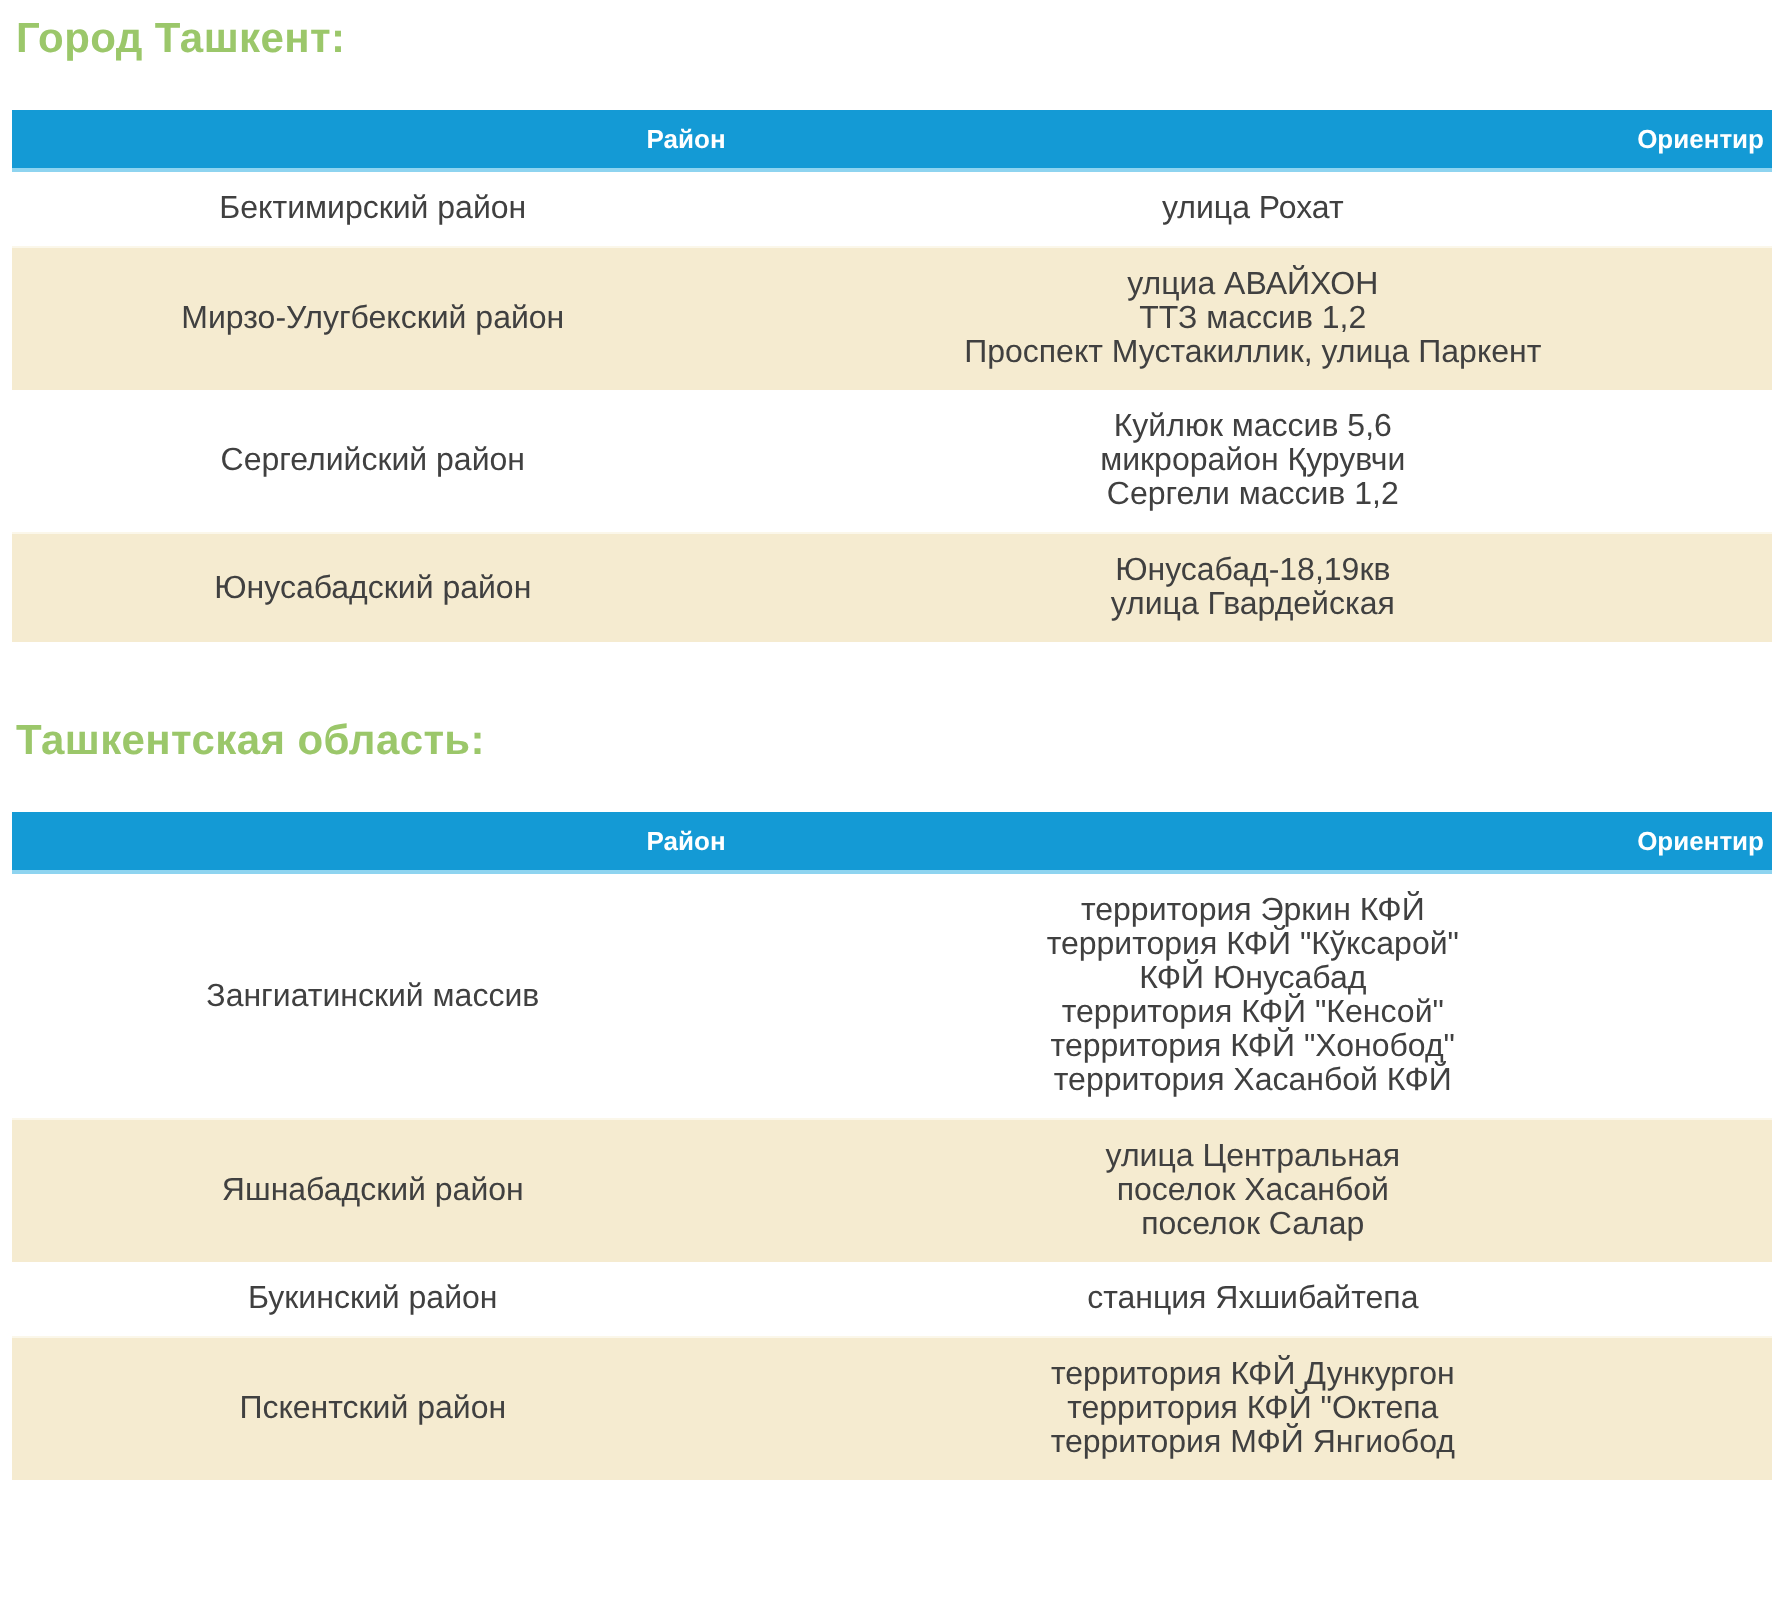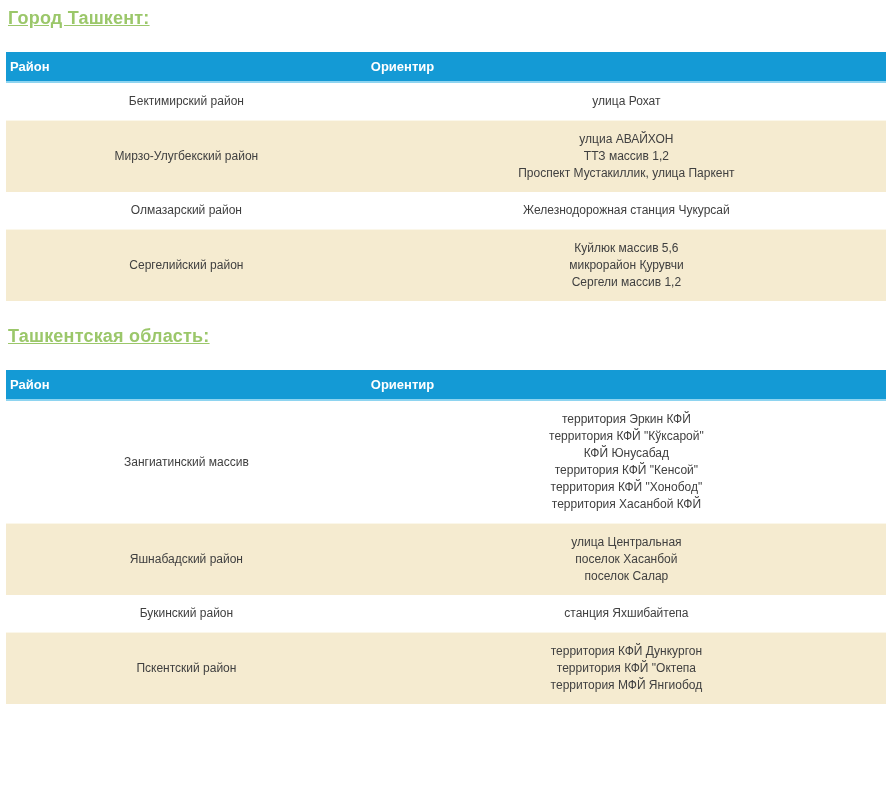--- a/index.html
+++ b/index.html
@@ -16,11 +16,10 @@
   .page{width:892px;min-height:801px;padding:8px 6px 10px;}
   .section-heading{
     color:var(--accent-green);
-    font-size:18px;
+    font-size:21px;
     font-weight:bold;
     margin:0 0 23px 2px;
     letter-spacing:0.2px;
-    text-decoration:underline;
   }
   .section + .section .section-heading{margin-top:25px;}
   table.districts-table{

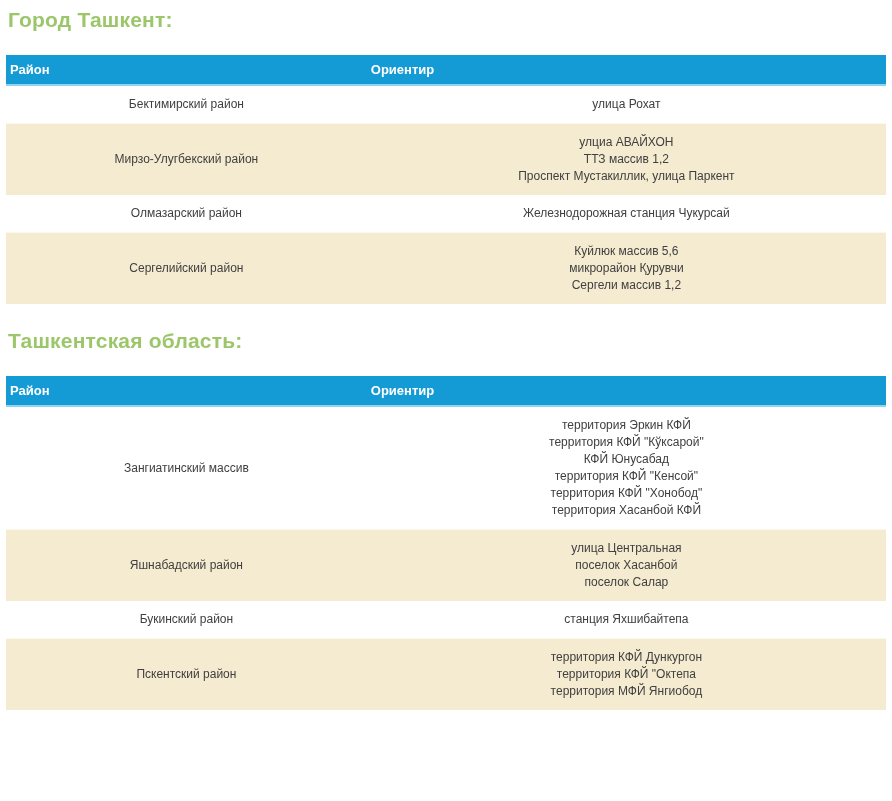--- a/index.html
+++ b/index.html
@@ -34,7 +34,7 @@
     color:#ffffff;
     font-size:13px;
     font-weight:bold;
-    text-align:left;
+    text-align:right;
     padding:7px 4px;
     border-bottom:2px solid var(--header-blue-edge);
   }

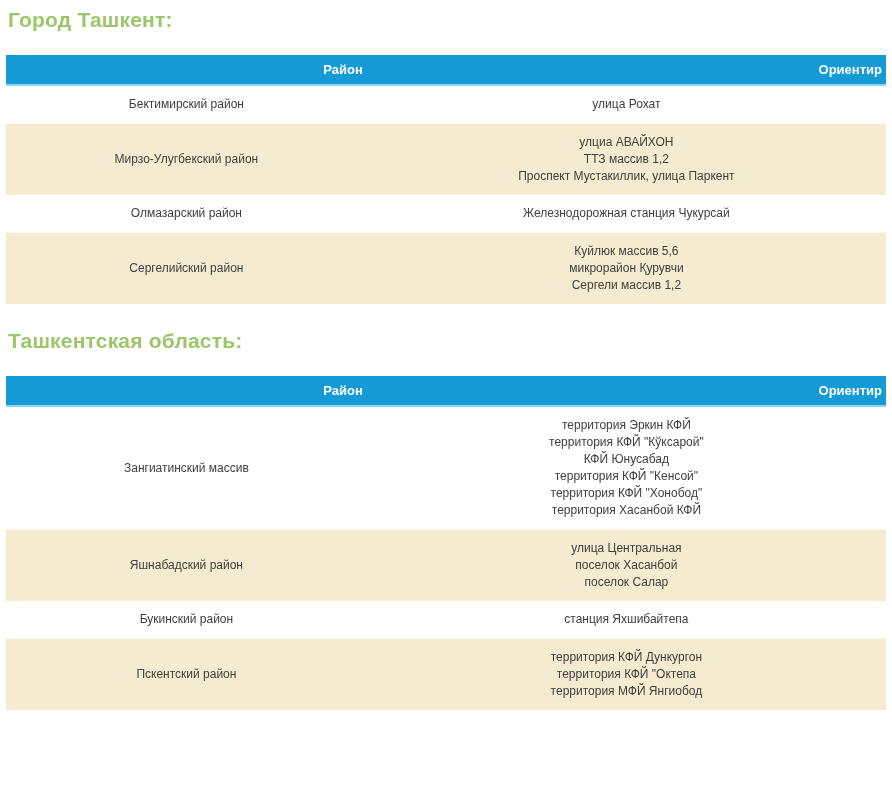--- a/index.html
+++ b/index.html
@@ -39,7 +39,7 @@
     border-bottom:2px solid var(--header-blue-edge);
   }
   table.districts-table td{
-    font-size:12px;
+    font-size:16px;
     color:var(--cell-text);
     text-align:center;
     vertical-align:middle;

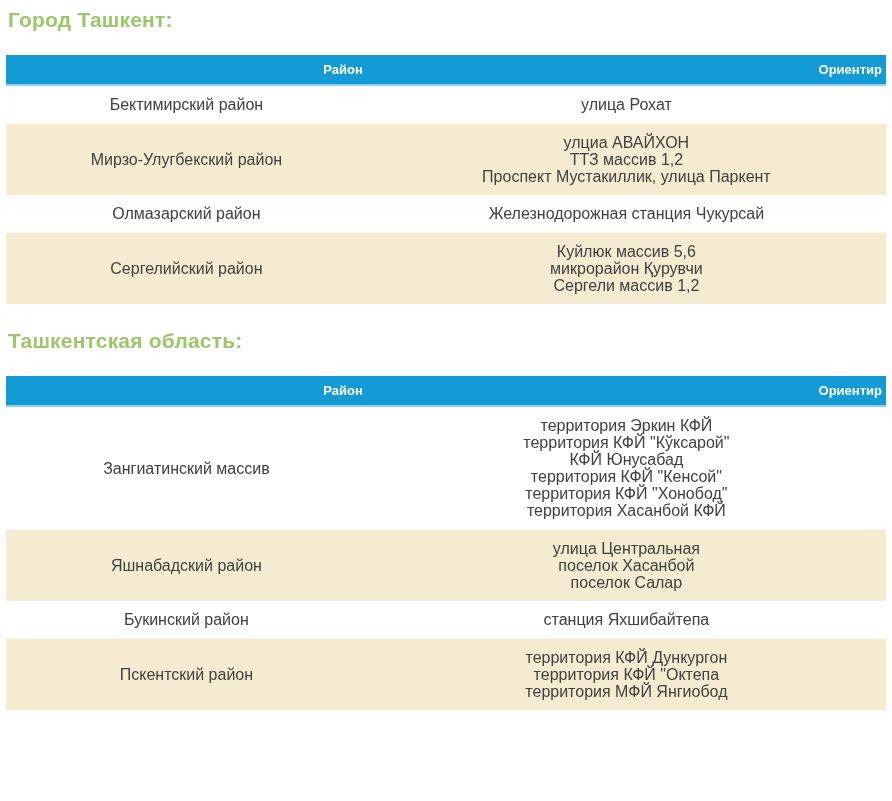--- a/index.html
+++ b/index.html
@@ -86,12 +86,6 @@
             </td>
           </tr>
           <tr>
-            <td>Олмазарский район</td>
-            <td>
-              <div class="landmark-line">Железнодорожная станция Чукурсай</div>
-            </td>
-          </tr>
-          <tr>
             <td>Сергелийский район</td>
             <td>
               <div class="landmark-line">Куйлюк массив 5,6</div>

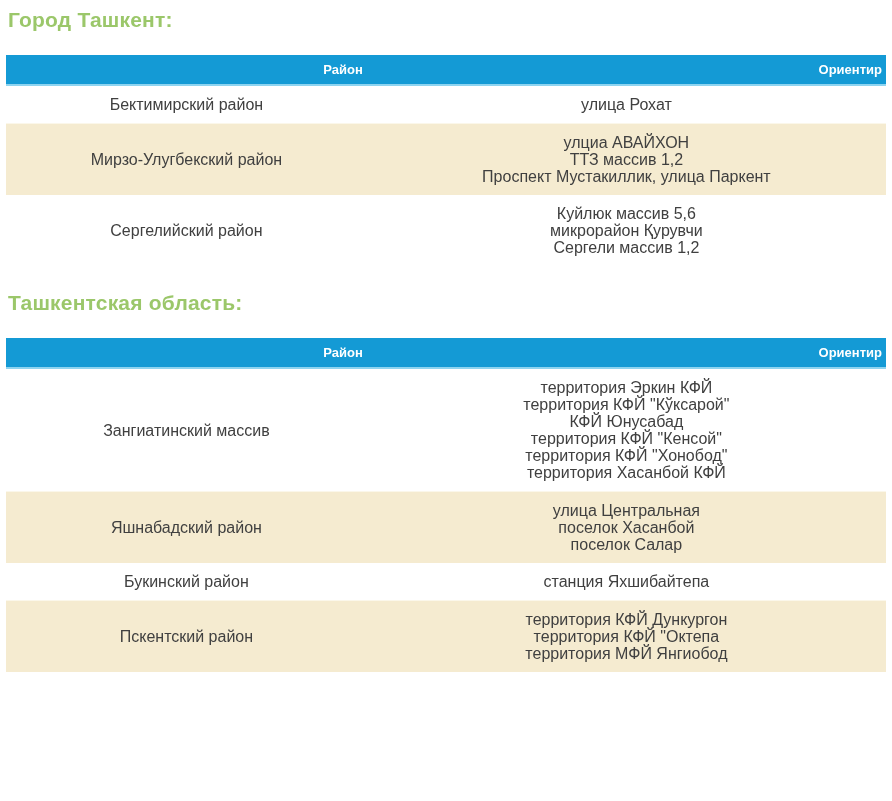--- a/index.html
+++ b/index.html
@@ -93,6 +93,13 @@
               <div class="landmark-line">Сергели массив 1,2</div>
             </td>
           </tr>
+          <tr>
+            <td>Юнусабадский район</td>
+            <td>
+              <div class="landmark-line">Юнусабад-18,19кв</div>
+              <div class="landmark-line">улица Гвардейская</div>
+            </td>
+          </tr>
         </tbody>
     </table>
   </section>

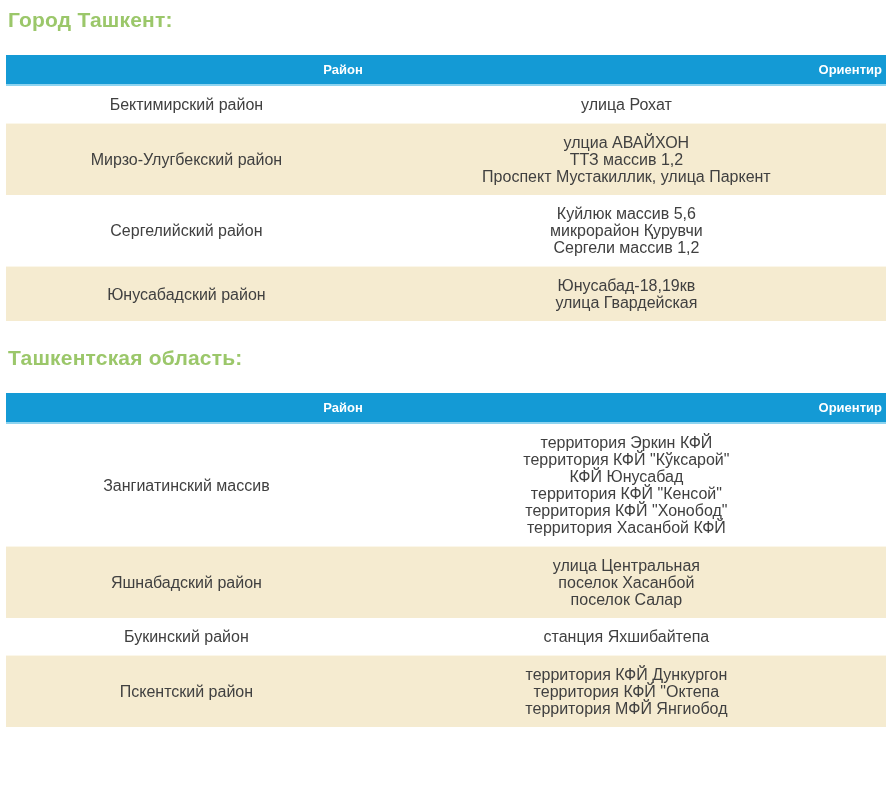--- a/index.html
+++ b/index.html
@@ -21,7 +21,7 @@
     margin:0 0 23px 2px;
     letter-spacing:0.2px;
   }
-  .section + .section .section-heading{margin-top:25px;}
+  .section + .section .section-heading{margin-top:38px;}
   table.districts-table{
     width:100%;
     border-collapse:collapse;

